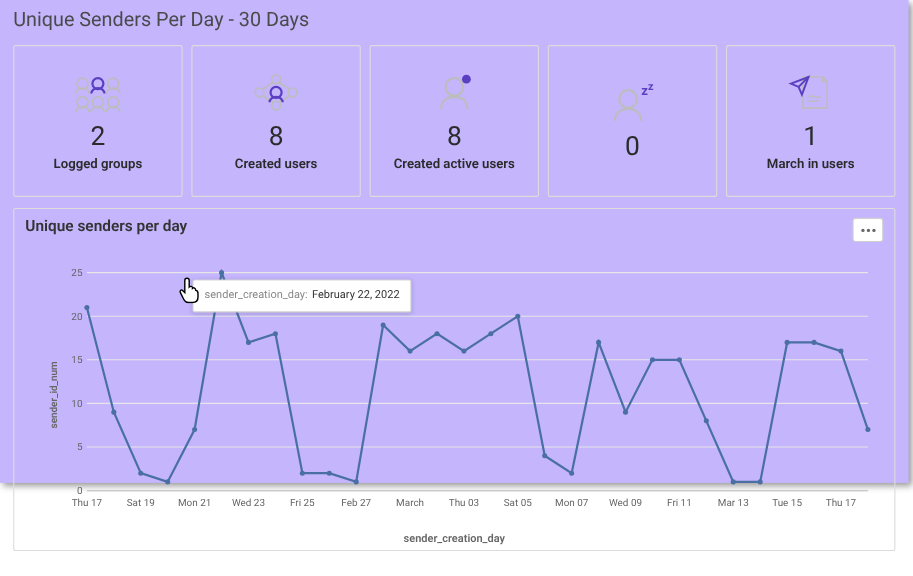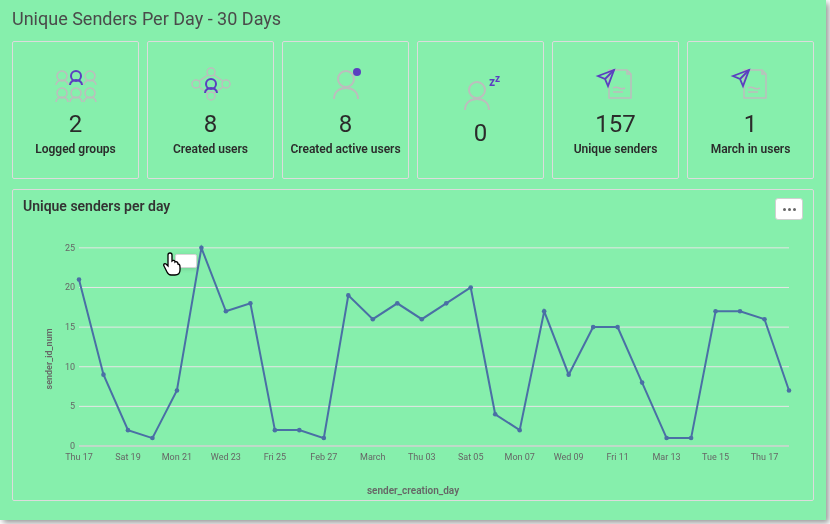--- a/index.html
+++ b/index.html
@@ -14,8 +14,8 @@
   .page {
     padding: 8px 12px 12px 12px;
     width: 826px;
-    height: 520px;
-    background:#86efac;
+    height: 439px;
+    background:#c4b5fd;
     box-shadow: 3px 3px 6px rgba(0,0,0,0.4);
   }
   .title {

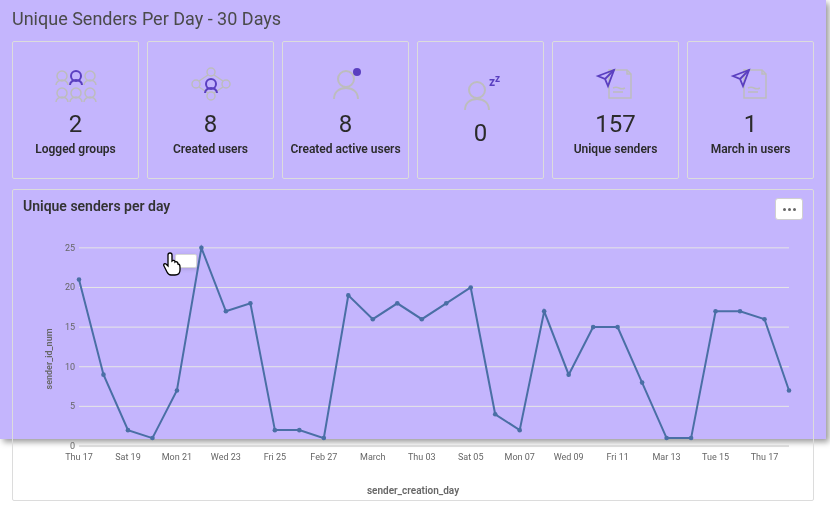--- a/index.html
+++ b/index.html
@@ -229,24 +229,6 @@
       <div class="value">0</div>
     </div>
 
-    <div class="card">
-      <div class="icon-wrap">
-        <svg width="42" height="36" viewBox="0 0 42 36">
-          <g fill="none" stroke="#bdbdbd" stroke-width="1.5">
-            <path d="M14 4h18l4 4v24H14z"></path>
-              <path d="M32 4v4h4"></path>
-            <path d="M18 22c2-1 4-1 6 0s4 1 6 0"></path>
-            <line x1="18" y1="26" x2="28" y2="26"></line>
-          </g>
-          <g fill="none" stroke="#5a3fc0" stroke-width="1.8">
-            <path d="M3 10l16-6-6 16-3-7z"></path>
-            <line x1="10" y1="13" x2="19" y2="4"></line>
-          </g>
-        </svg>
-      </div>
-      <div class="value">157</div>
-      <div class="label">Unique senders</div>
-    </div>
 
     <div class="card">
       <div class="icon-wrap">

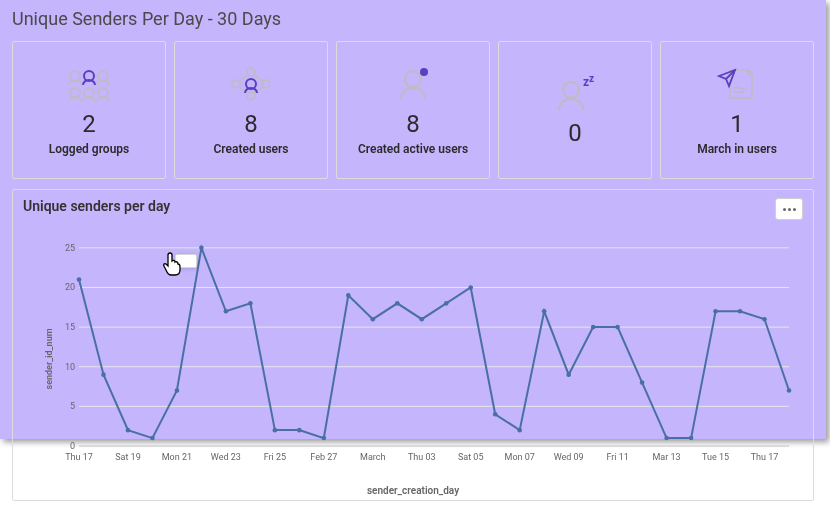--- a/index.html
+++ b/index.html
@@ -335,6 +335,7 @@
       </svg>
 
       <div class="tooltip" style="left:152px; top:30px;">
+        <div><span class="k">sender_creation_day:</span><span class="v">February 22, 2022</span></div>
       </div>
 
       <svg class="cursor-icon" style="left:138px; top:26px;" width="22" height="26">

